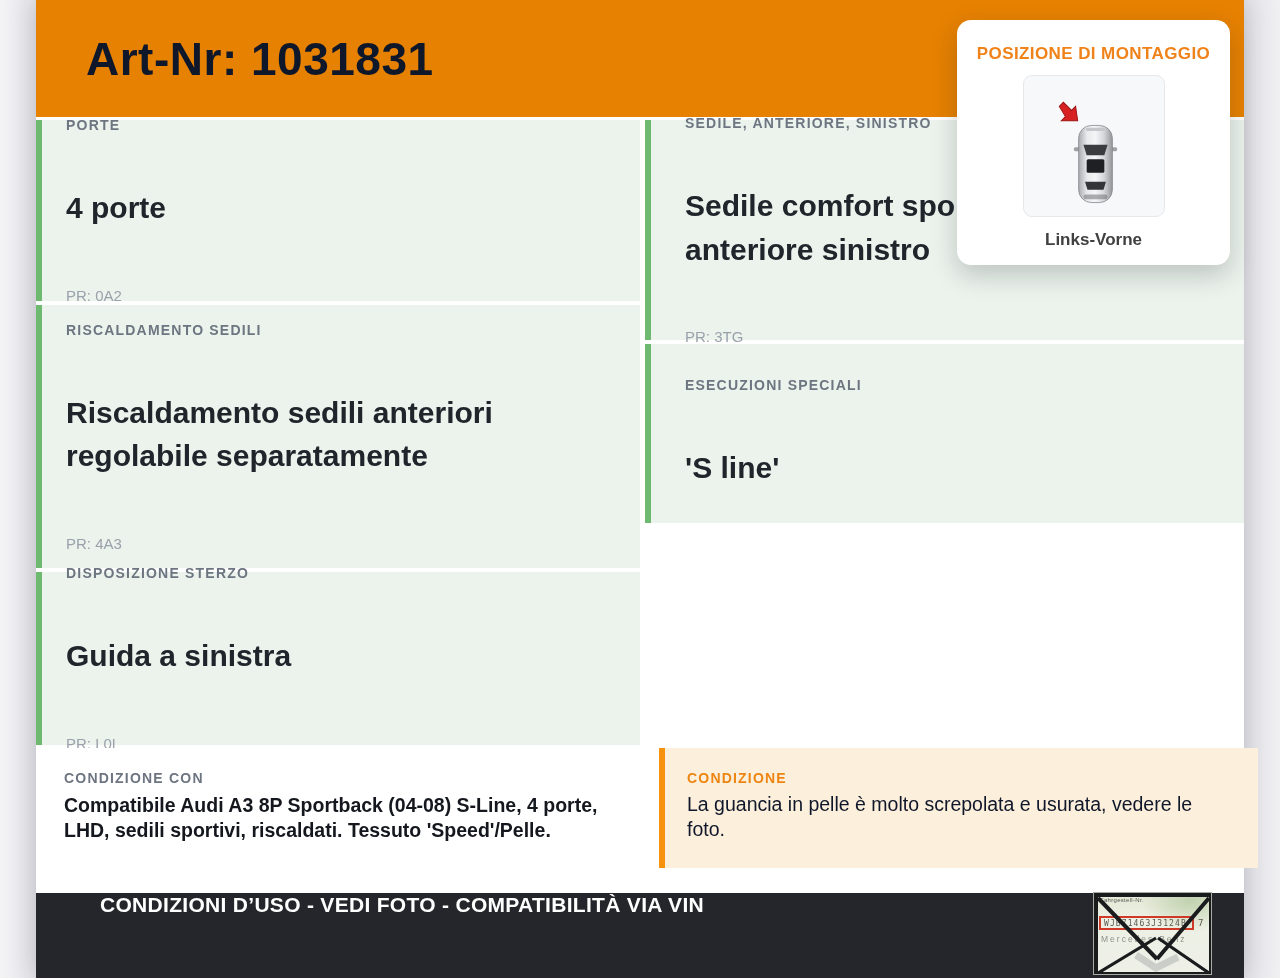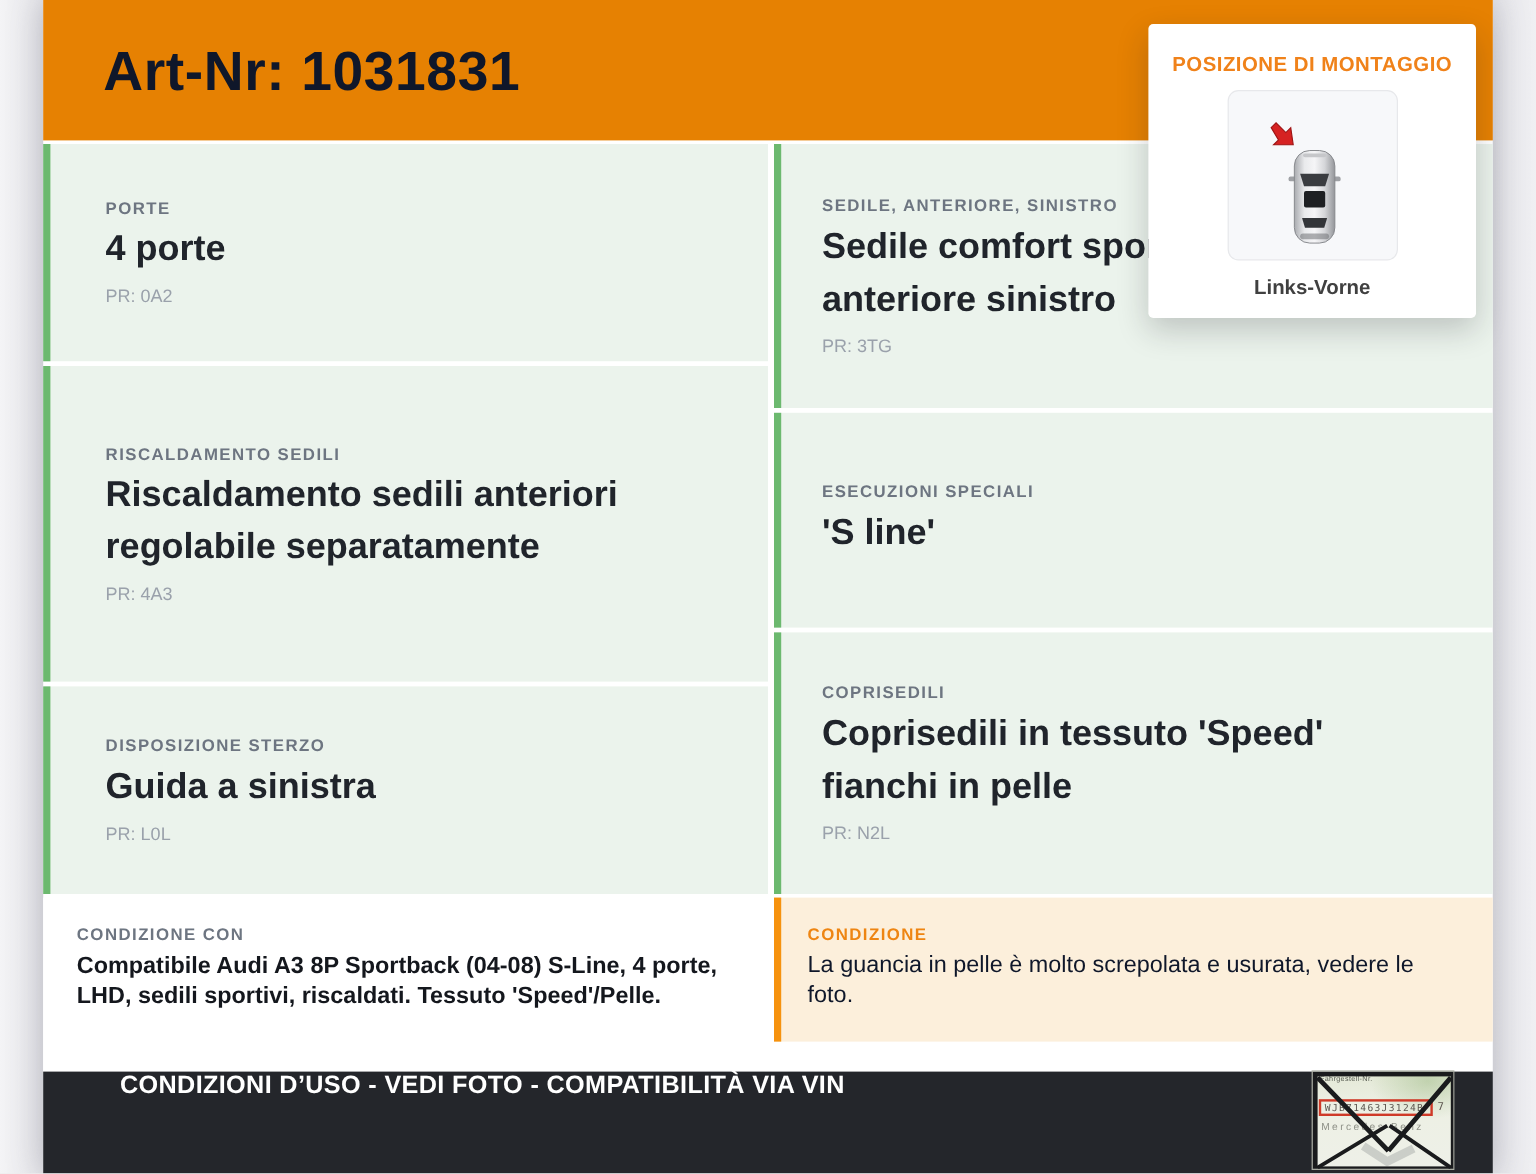--- a/index.html
+++ b/index.html
@@ -42,7 +42,7 @@
 
   
   .pos-card{position:absolute;left:921px;top:20px;width:273px;height:245px;background:#fff;
-    border-radius:4px;box-shadow:0 10px 26px rgba(30,30,40,.22);text-align:center;
+    border-radius:14px;box-shadow:0 10px 26px rgba(30,30,40,.22);text-align:center;
     box-sizing:border-box;padding-top:24px;}
   .pos-title{font-size:17px;font-weight:700;color:#f0821a;letter-spacing:.4px;}
   .pos-imgbox{position:relative;width:140px;height:140px;margin:11px auto 0;

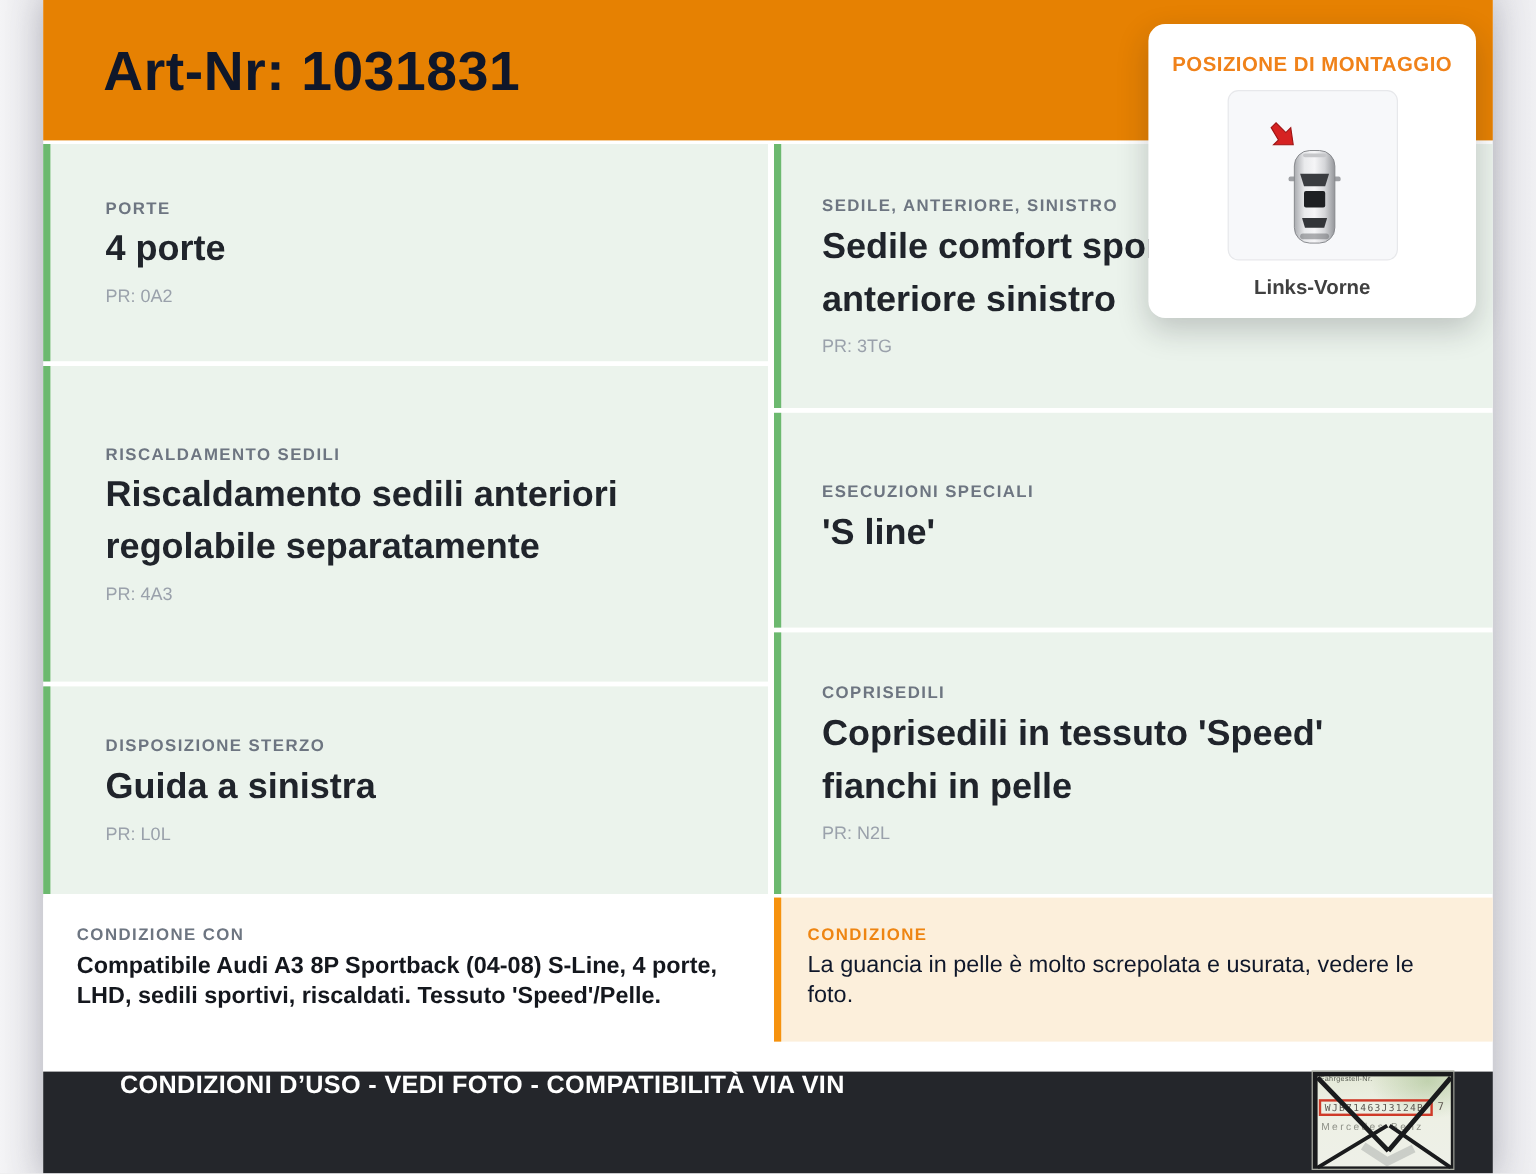--- a/index.html
+++ b/index.html
@@ -17,7 +17,7 @@
   
   .card{position:absolute;box-sizing:border-box;display:flex;flex-direction:column;
     justify-content:center;background:#ebf3ec;border-left:6px solid #6cb96f;
-    padding:0 18px 0 46px;}
+    padding:0 18px 0 24px;gap:48px;}
   .card.rcol{padding-left:34px;}
   .attr-label{font-size:14px;font-weight:700;color:#6d7581;letter-spacing:1.2px;}
   .attr-value{font-size:30px;font-weight:700;color:#20242b;line-height:1.45;

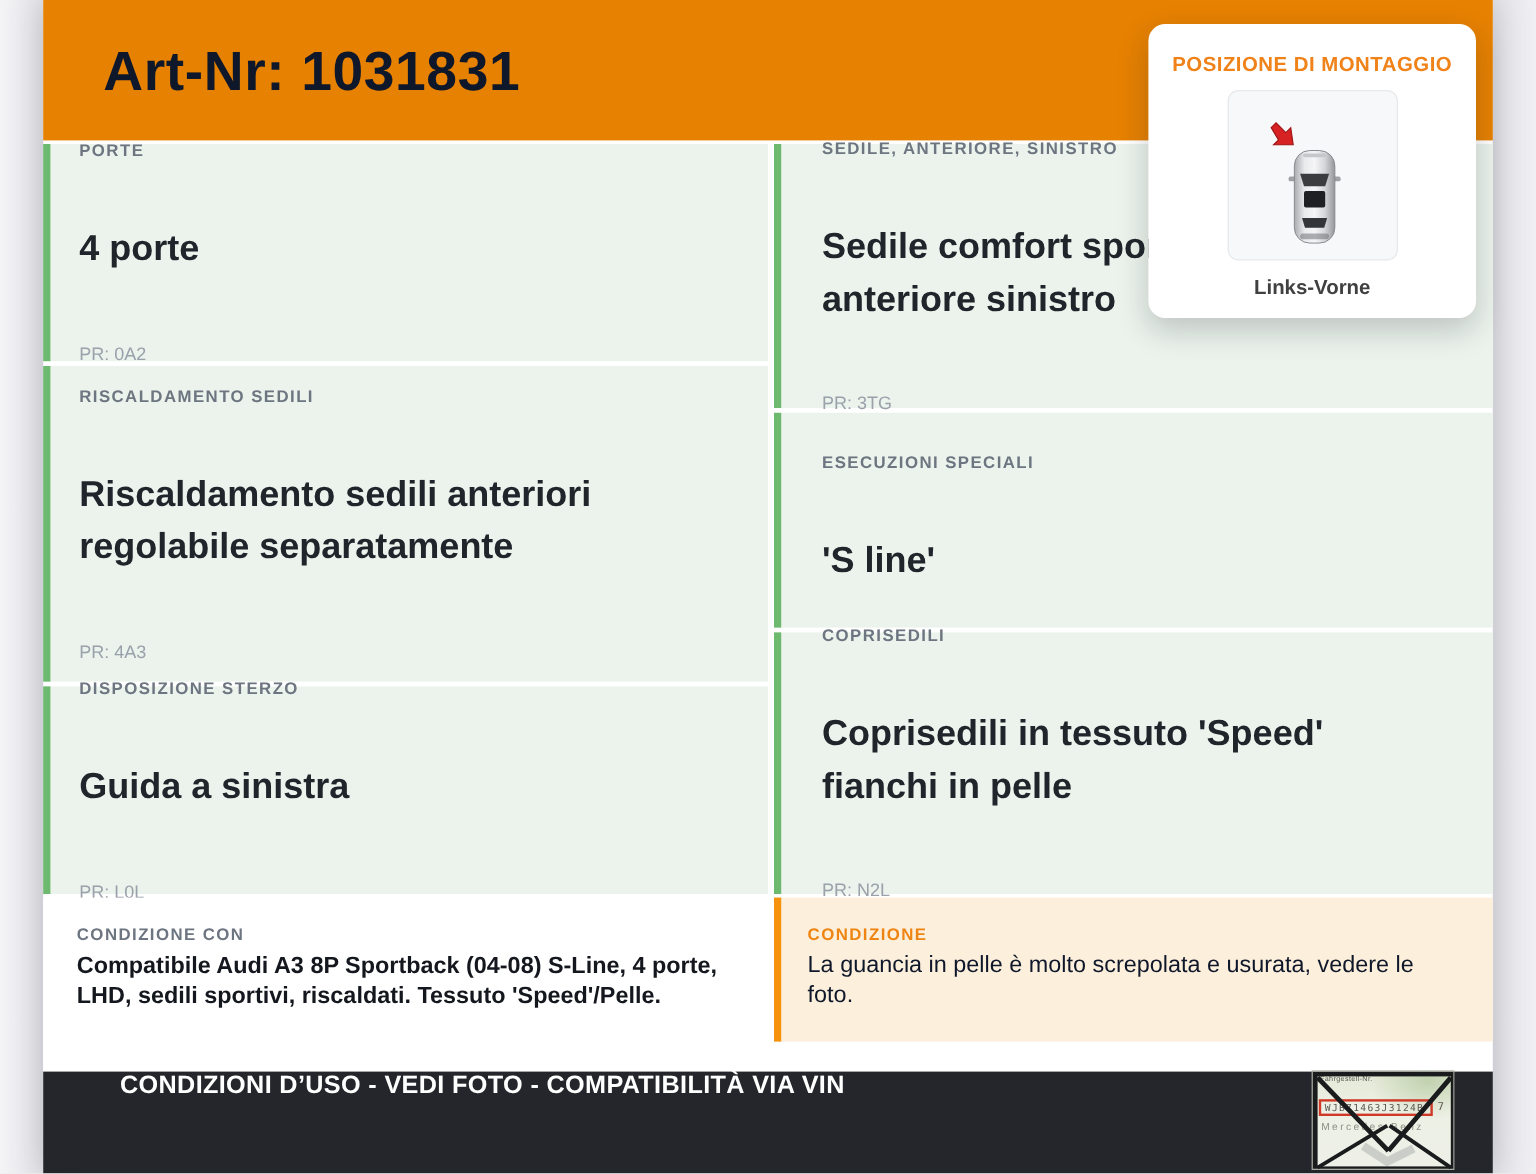--- a/index.html
+++ b/index.html
@@ -106,11 +106,6 @@
       <div class="attr-value">'S line'</div>
     </section>
 
-    <section class="card rcol" style="left:609px;top:527px;width:599px;height:218px">
-      <div class="attr-label">COPRISEDILI</div>
-      <div class="attr-value">Coprisedili in tessuto 'Speed' fianchi in pelle</div>
-      <div class="attr-pr">PR: N2L</div>
-    </section>
 
     <section class="compat">
       <div class="attr-label">CONDIZIONE CON</div>

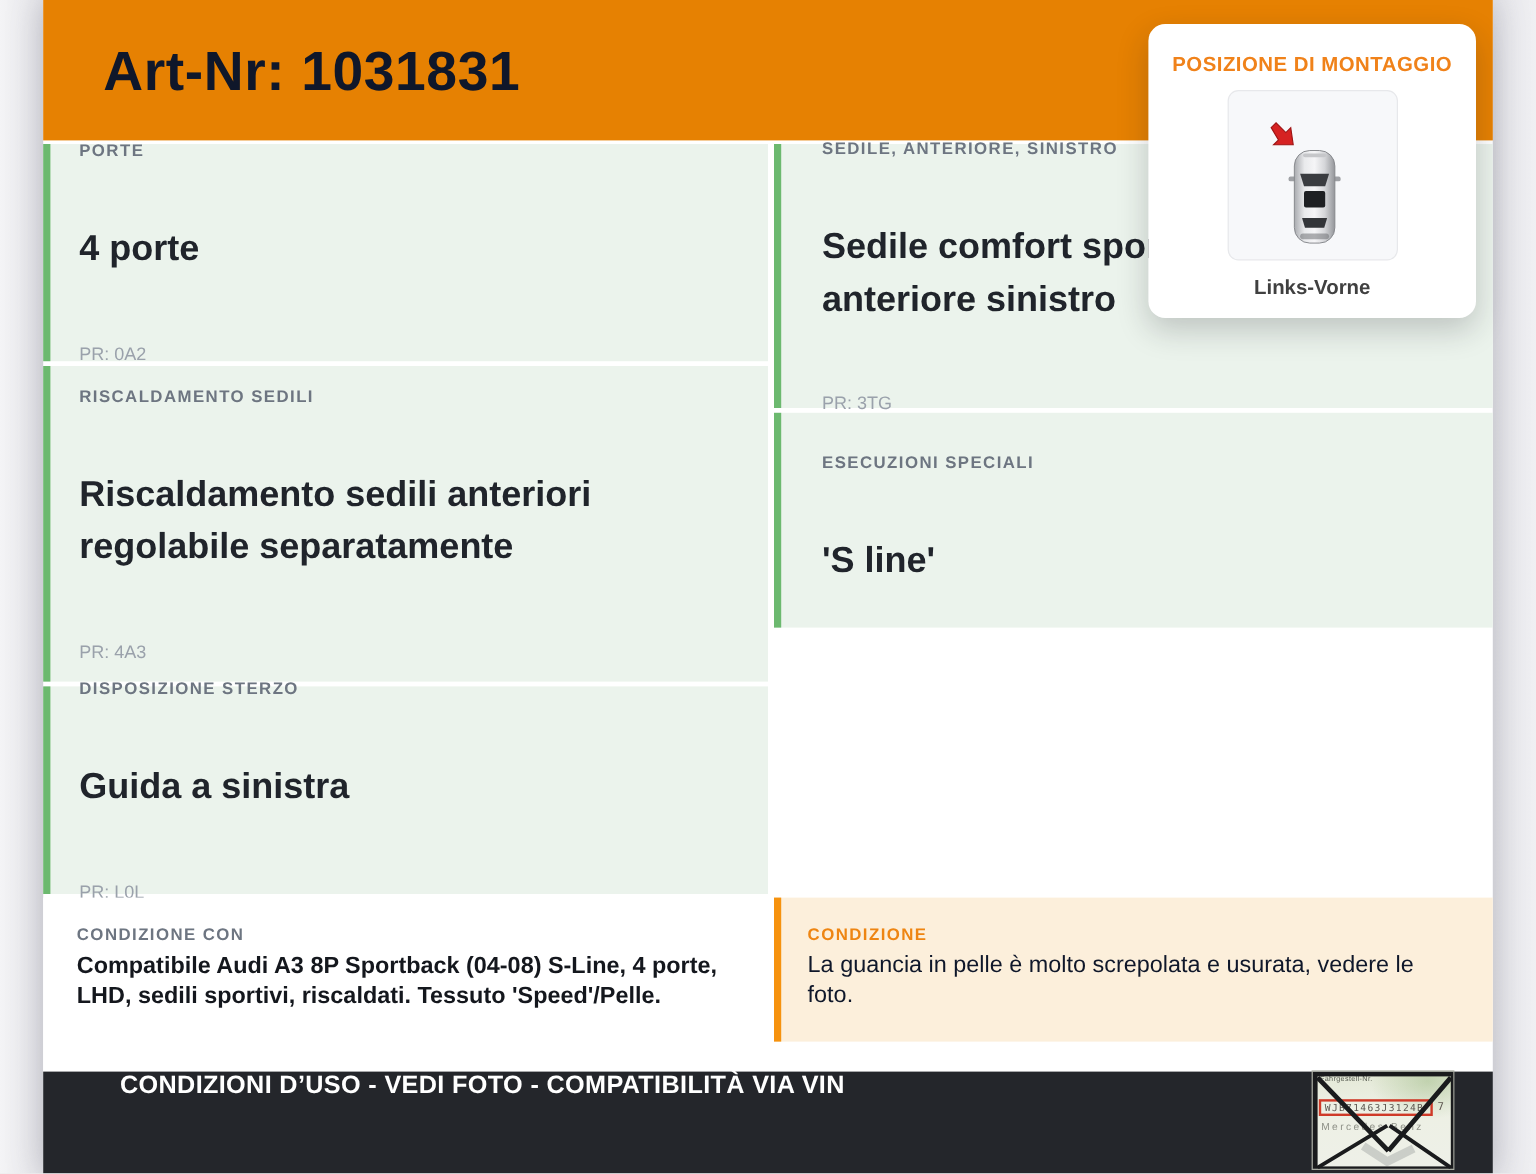--- a/index.html
+++ b/index.html
@@ -30,7 +30,7 @@
   .compat .attr-label{color:#6d7581;}
   .compat-text{font-size:19.5px;font-weight:700;color:#14171d;line-height:1.26;
     max-width:560px;margin-top:7px;}
-  .cond{position:absolute;left:609px;top:748px;width:599px;height:120px;background:#fcefdb;
+  .cond{position:absolute;left:623px;top:748px;width:599px;height:120px;background:#fcefdb;
     border-left:6px solid #f6920e;box-sizing:border-box;padding:22px 24px 0 22px;}
   .cond-label{font-size:14px;font-weight:700;color:#ee8512;letter-spacing:1.2px;}
   .cond-text{font-size:19.5px;color:#0f172a;line-height:1.3;max-width:555px;margin-top:6px;}

